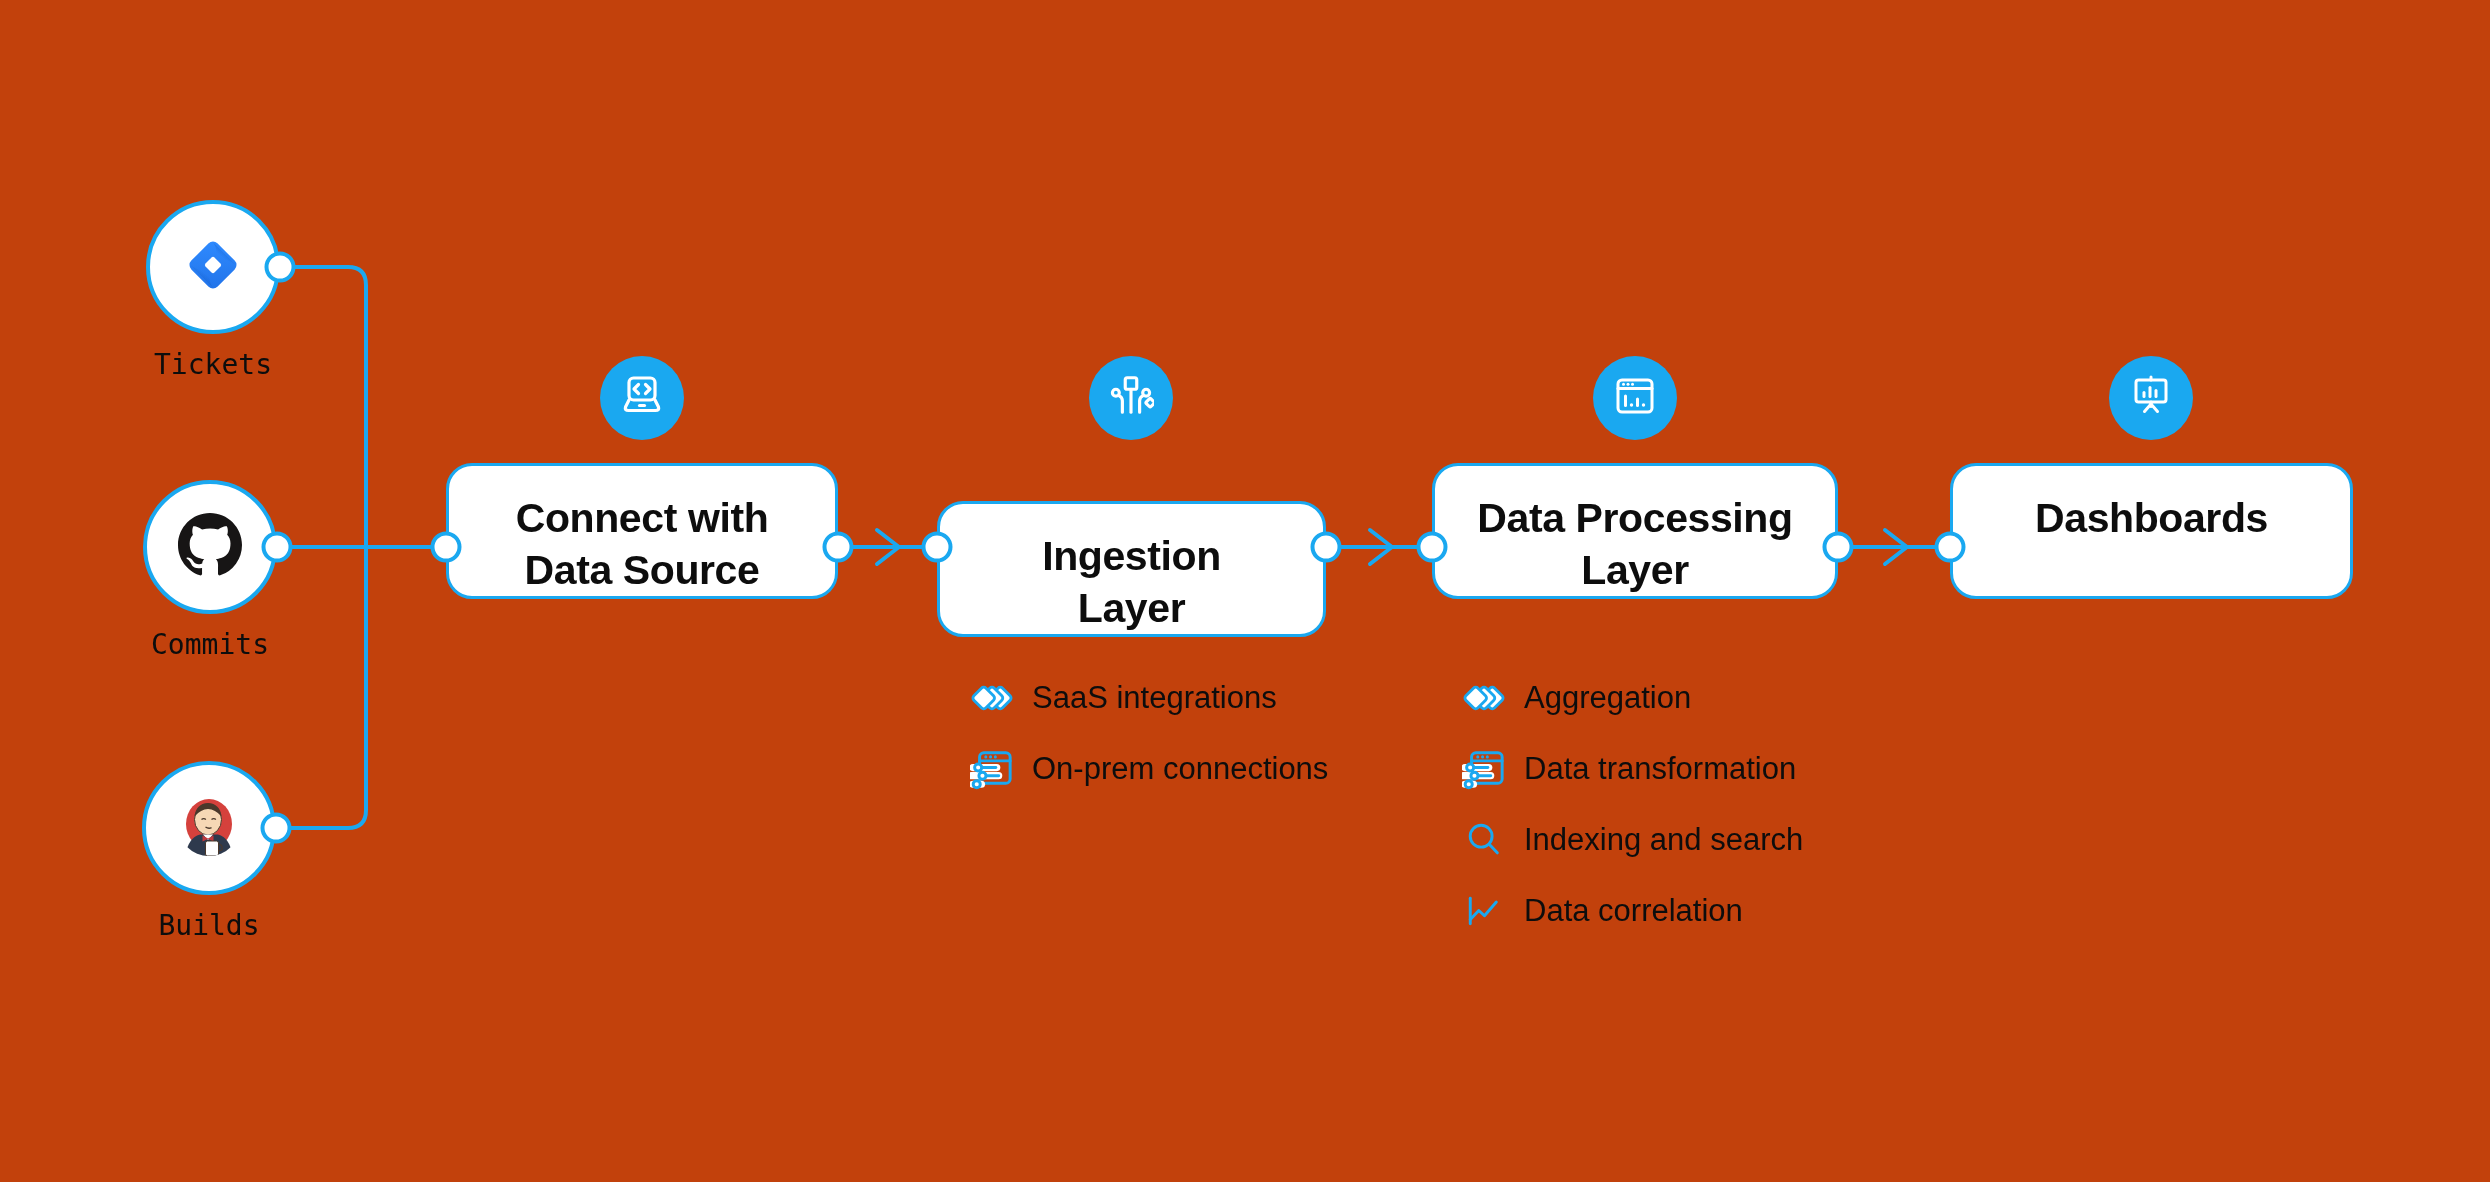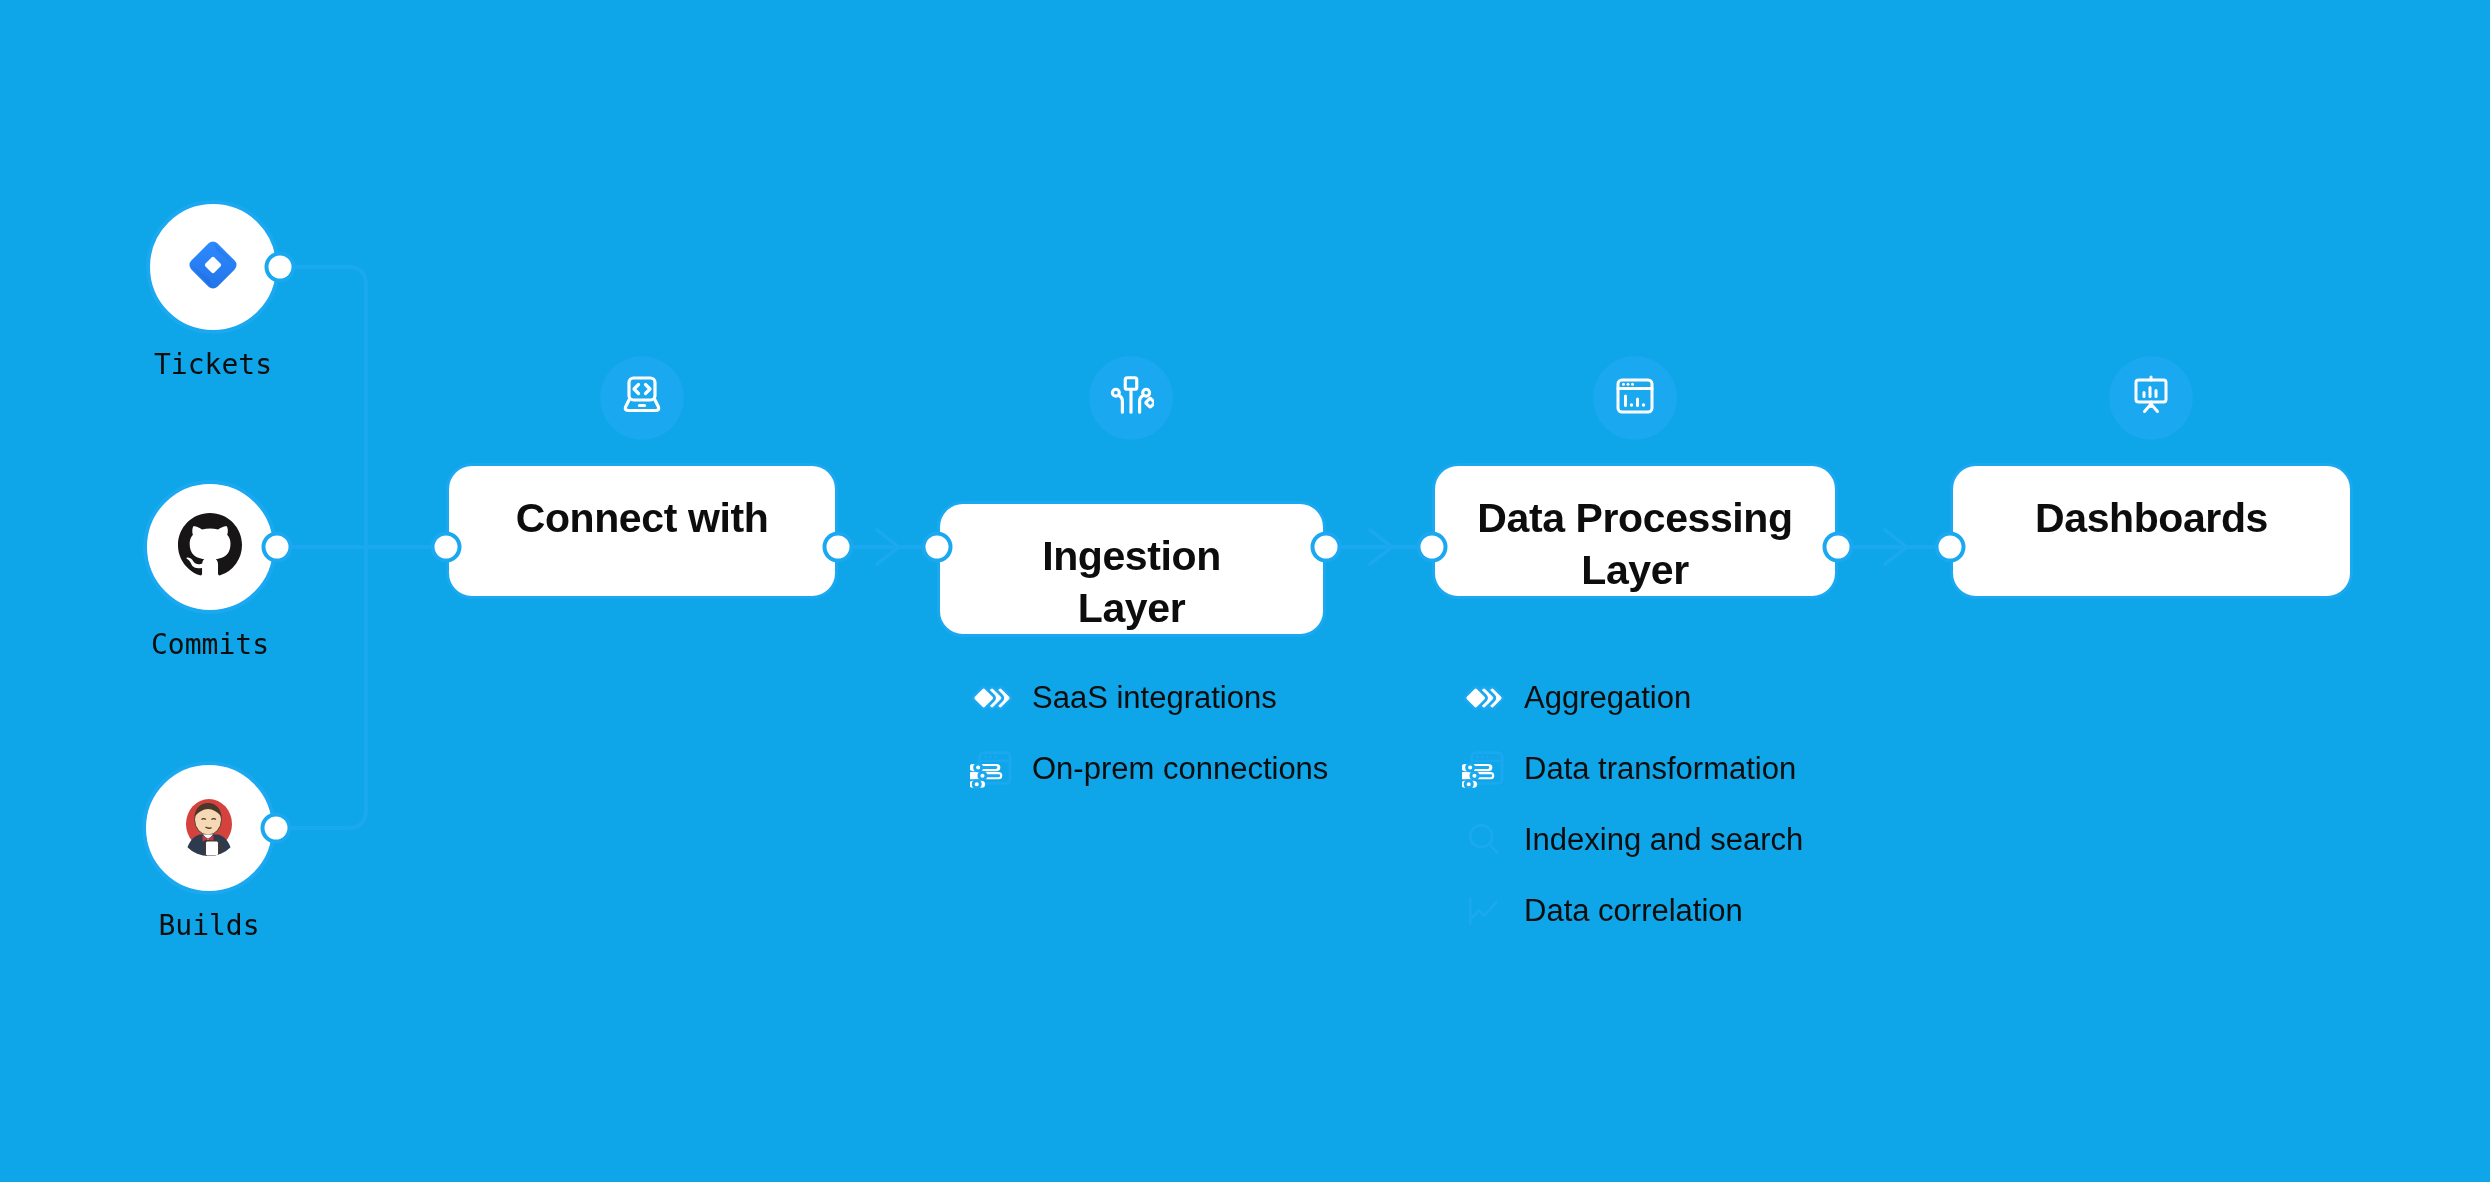--- a/index.html
+++ b/index.html
@@ -8,7 +8,7 @@
   }
   html,body{margin:0;padding:0;background:#fff;}
   .canvas{
-    position:relative;width:2490px;height:1182px;background:#0ea5e9;overflow:hidden;
+    position:relative;width:2490px;height:1182px;background:#c2410c;overflow:hidden;
     font-family:"Liberation Sans",sans-serif;color:var(--ink);
   }
   svg.layer{position:absolute;left:0;top:0;width:2490px;height:1182px;pointer-events:none;}

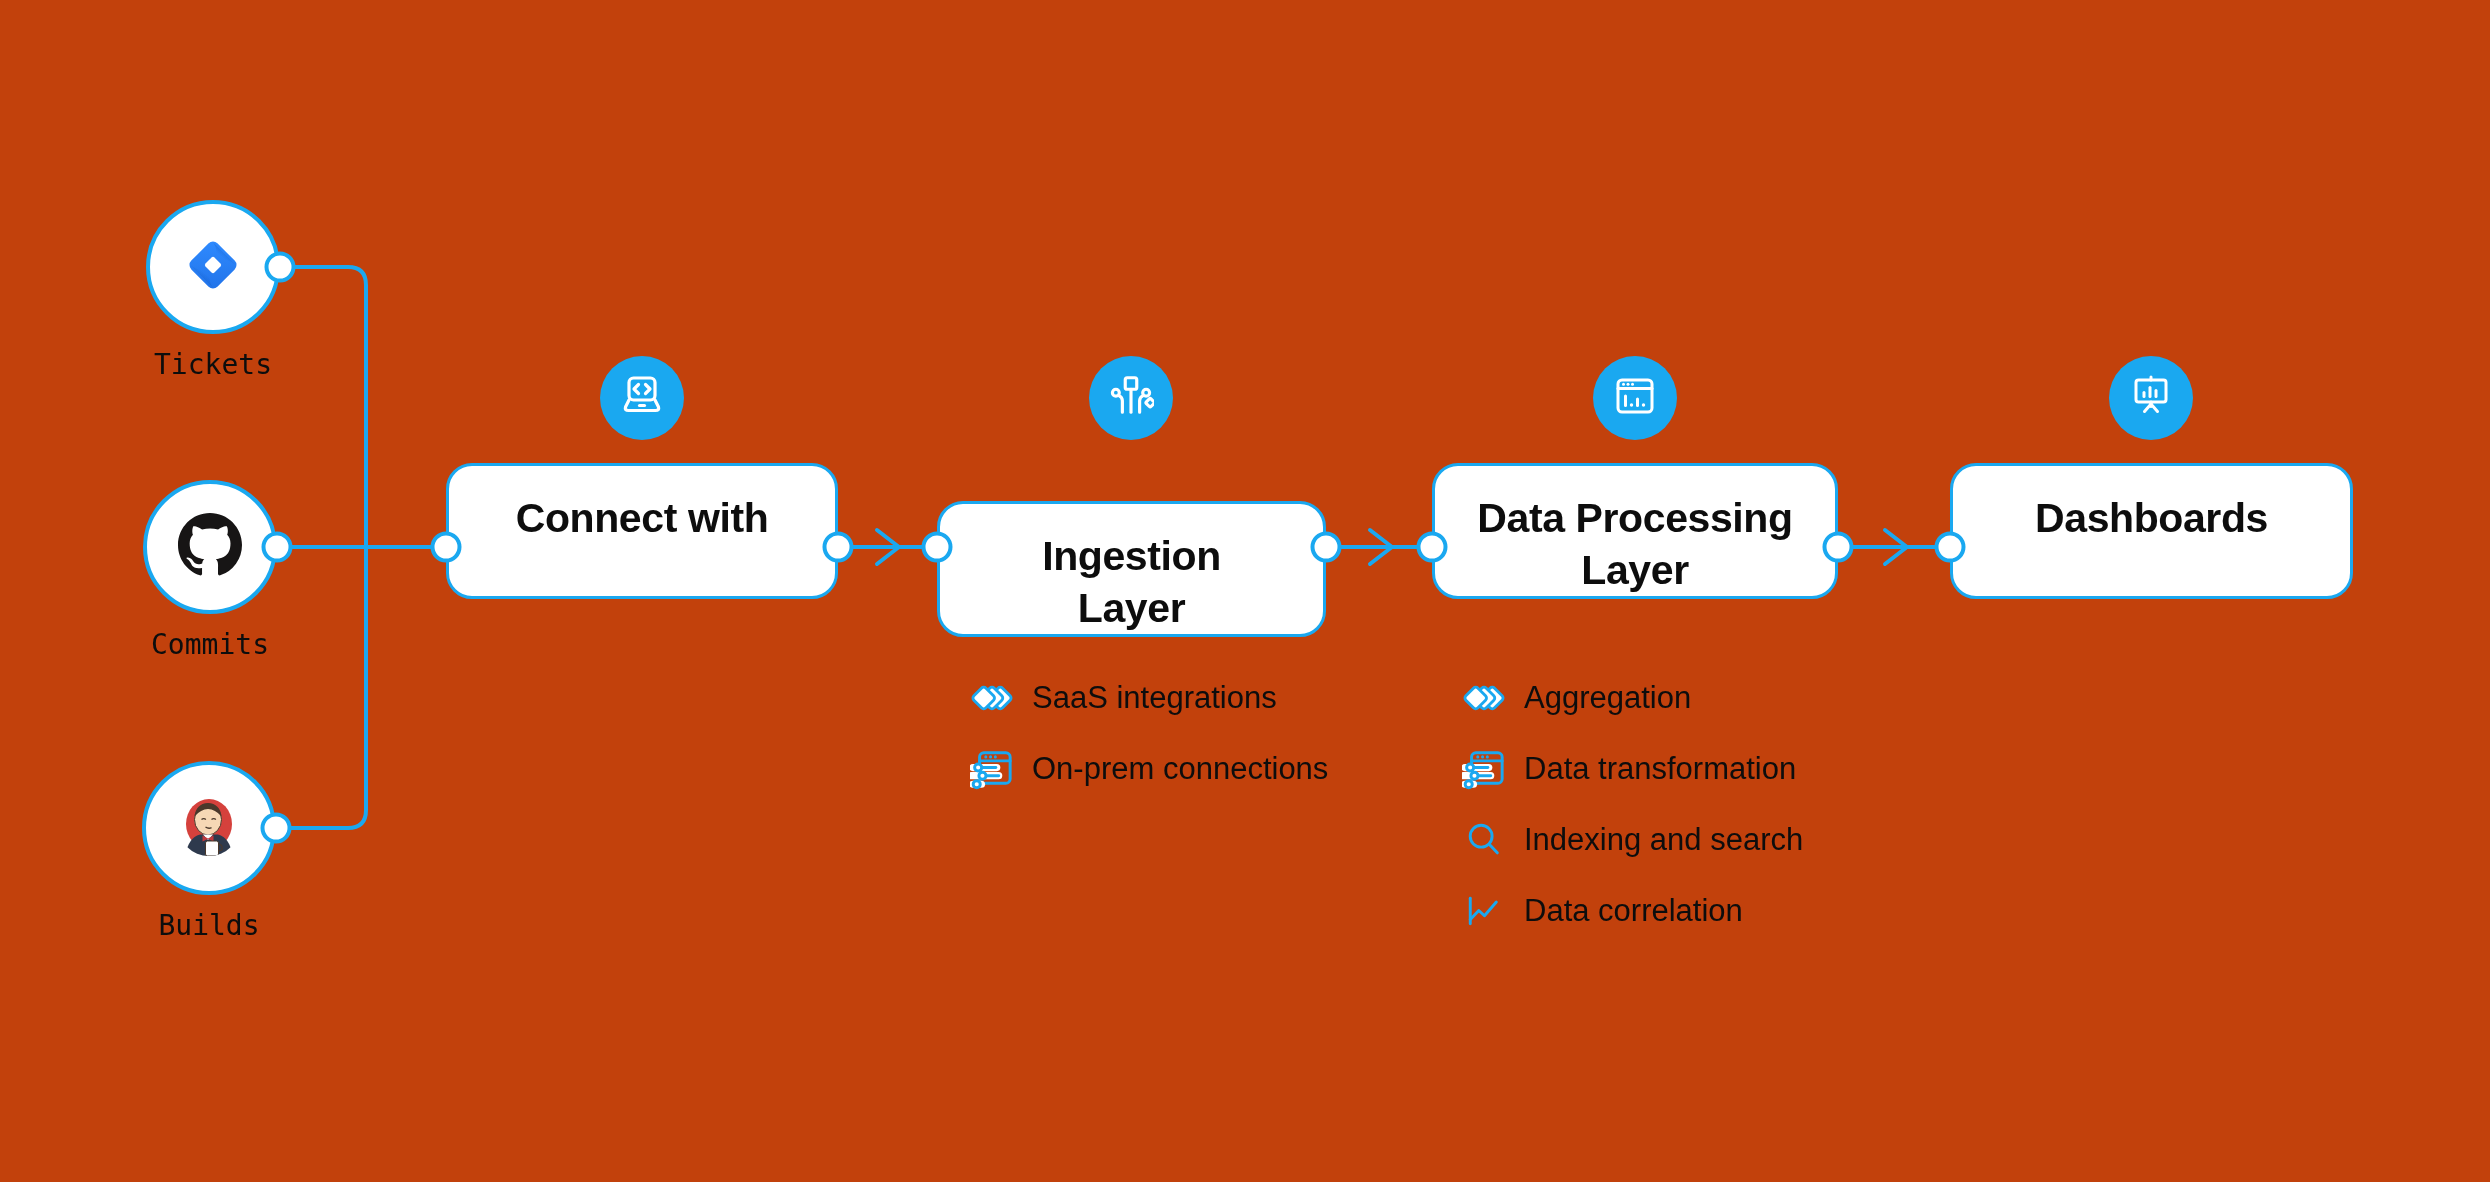--- a/index.html
+++ b/index.html
@@ -185,6 +185,7 @@
 
   <div class="stage-box" style="left:446px;width:392px;">
     <div class="stage-title">Connect with</div>
+    <div class="stage-title">Data Source</div>
   </div>
   <div class="stage-box" style="left:937px;width:389px;margin-top:38px;">
     <div class="stage-title">Ingestion</div>

